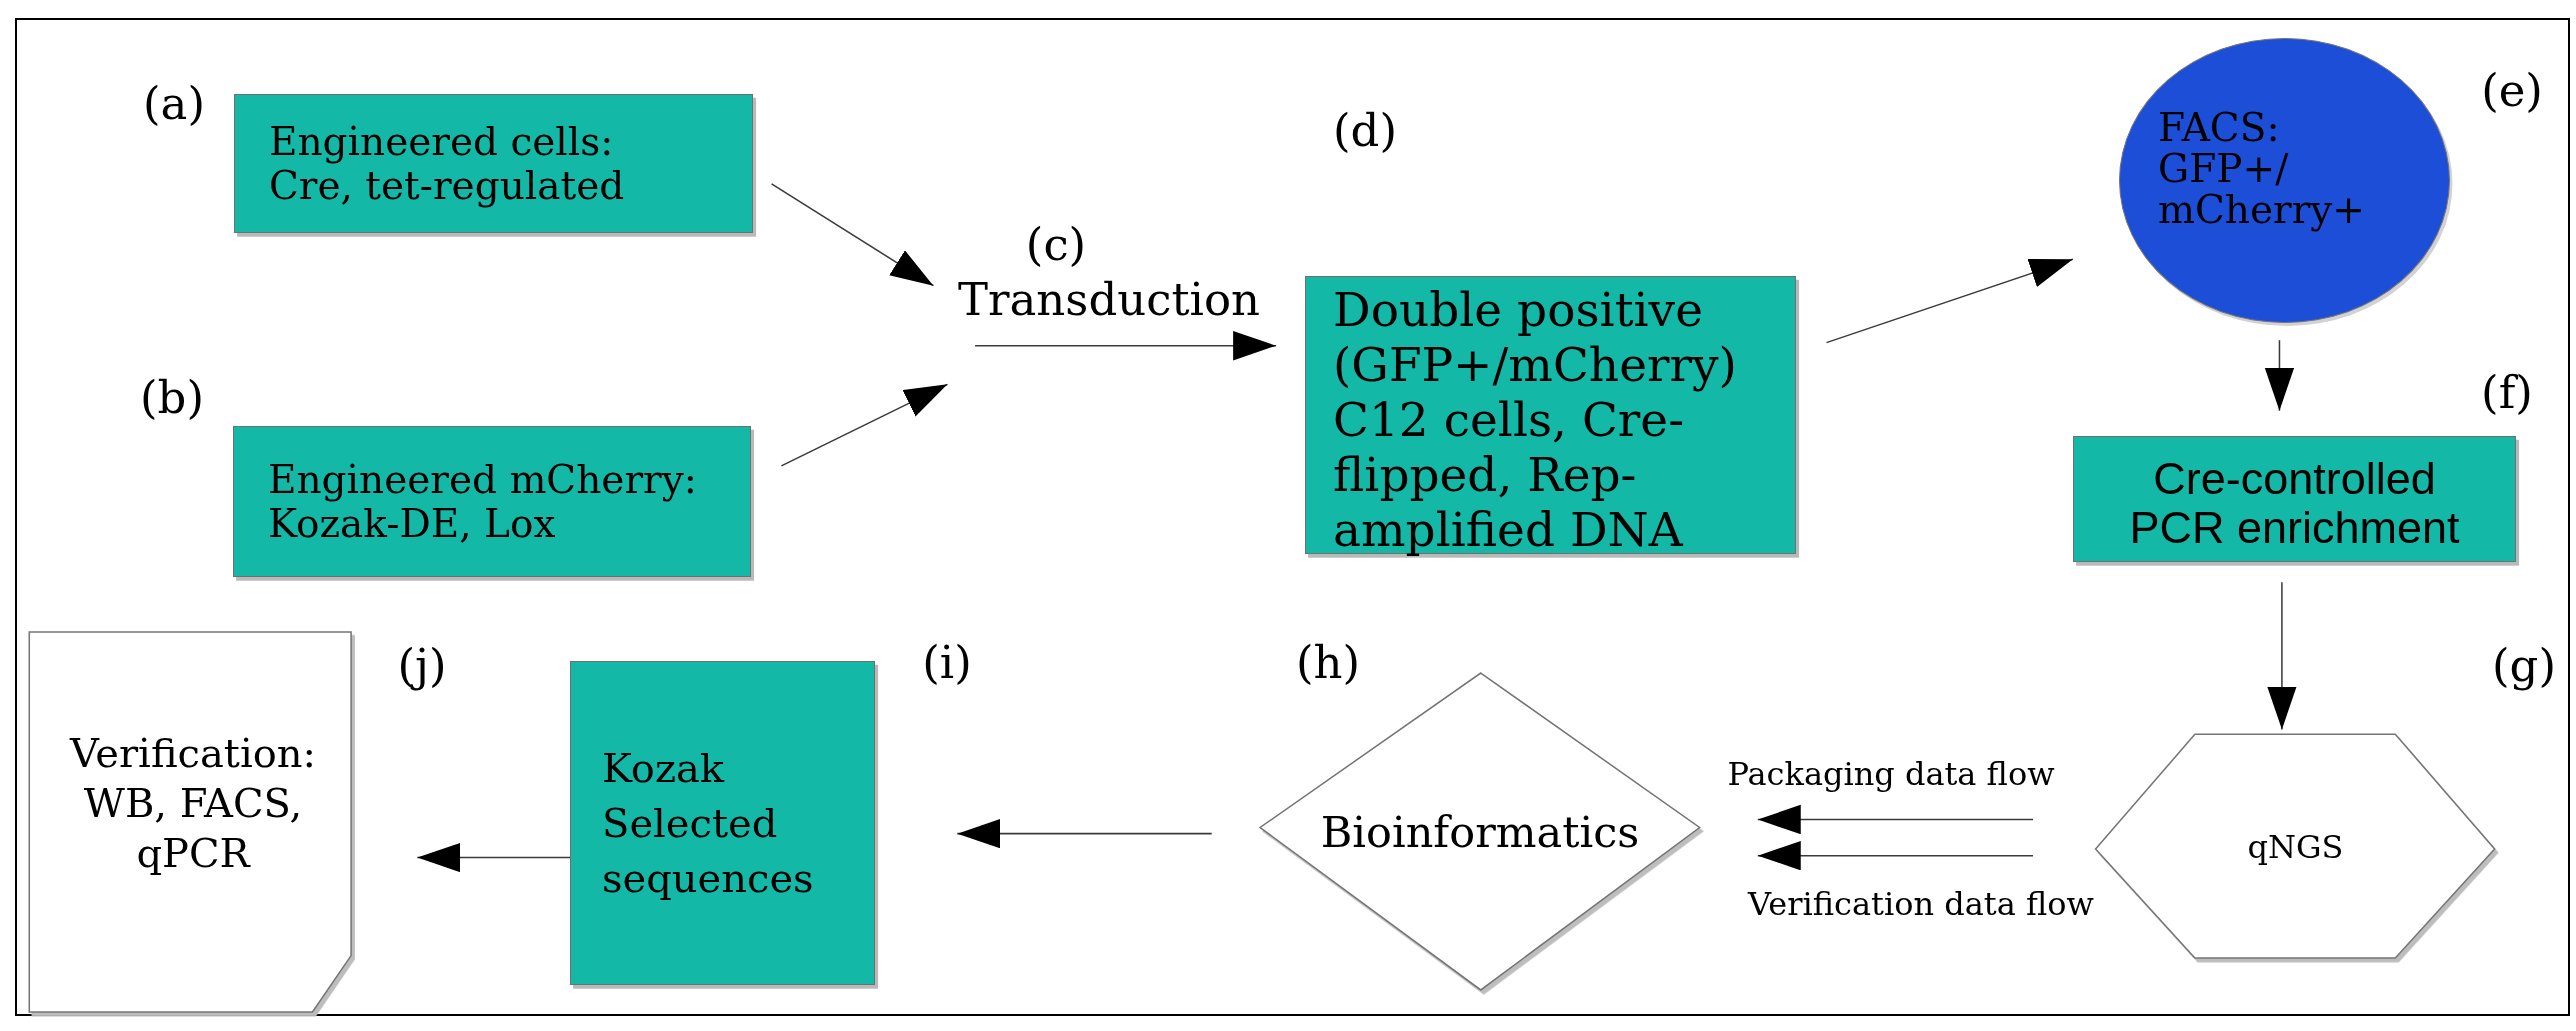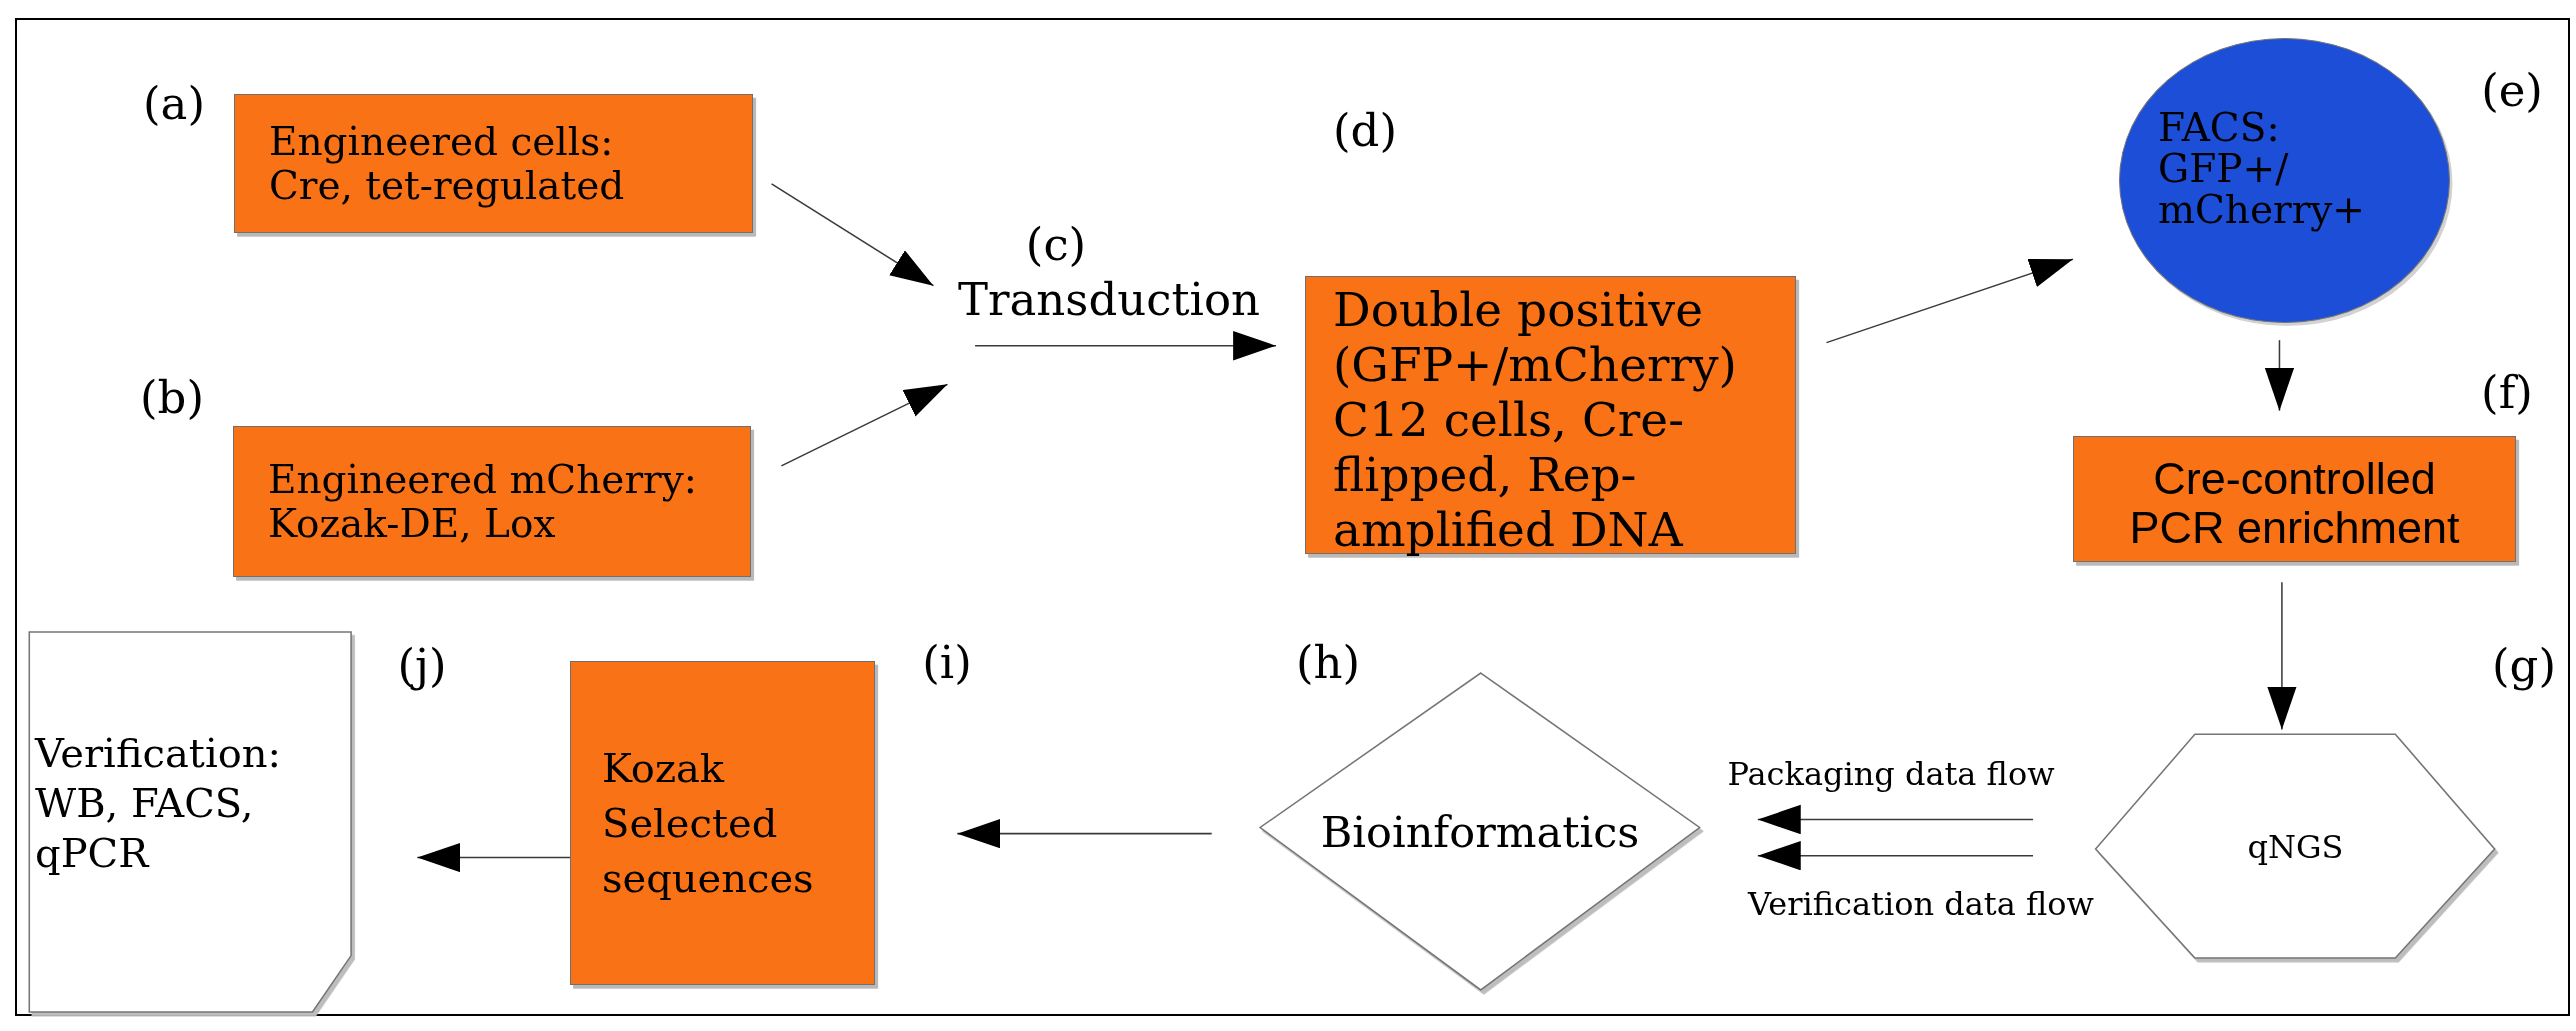--- a/index.html
+++ b/index.html
@@ -11,7 +11,7 @@
   .conn{stroke:#3a3a3a;stroke-width:2.5;}
   .node{position:absolute;display:flex;flex-direction:column;justify-content:center;
         font-family:"DejaVu Serif",serif;color:#000;box-sizing:border-box;}
-  .box{background:#f97316;border:1.8px solid #6f6f6f;box-shadow:3.1px 3.7px 0 #b9b9b9;}
+  .box{background:#14b8a6;border:1.8px solid #6f6f6f;box-shadow:3.1px 3.7px 0 #b9b9b9;}
   .na{left:234px;top:94px;width:519px;height:139px;padding-left:34px;font-size:39px;line-height:44px;}
   .nb{left:233px;top:426px;width:518px;height:151px;padding-left:34px;font-size:39px;line-height:44px;}
   .nd{left:1305px;top:276px;width:491px;height:278px;padding-left:27px;padding-top:8.6px;font-size:47px;line-height:55px;}

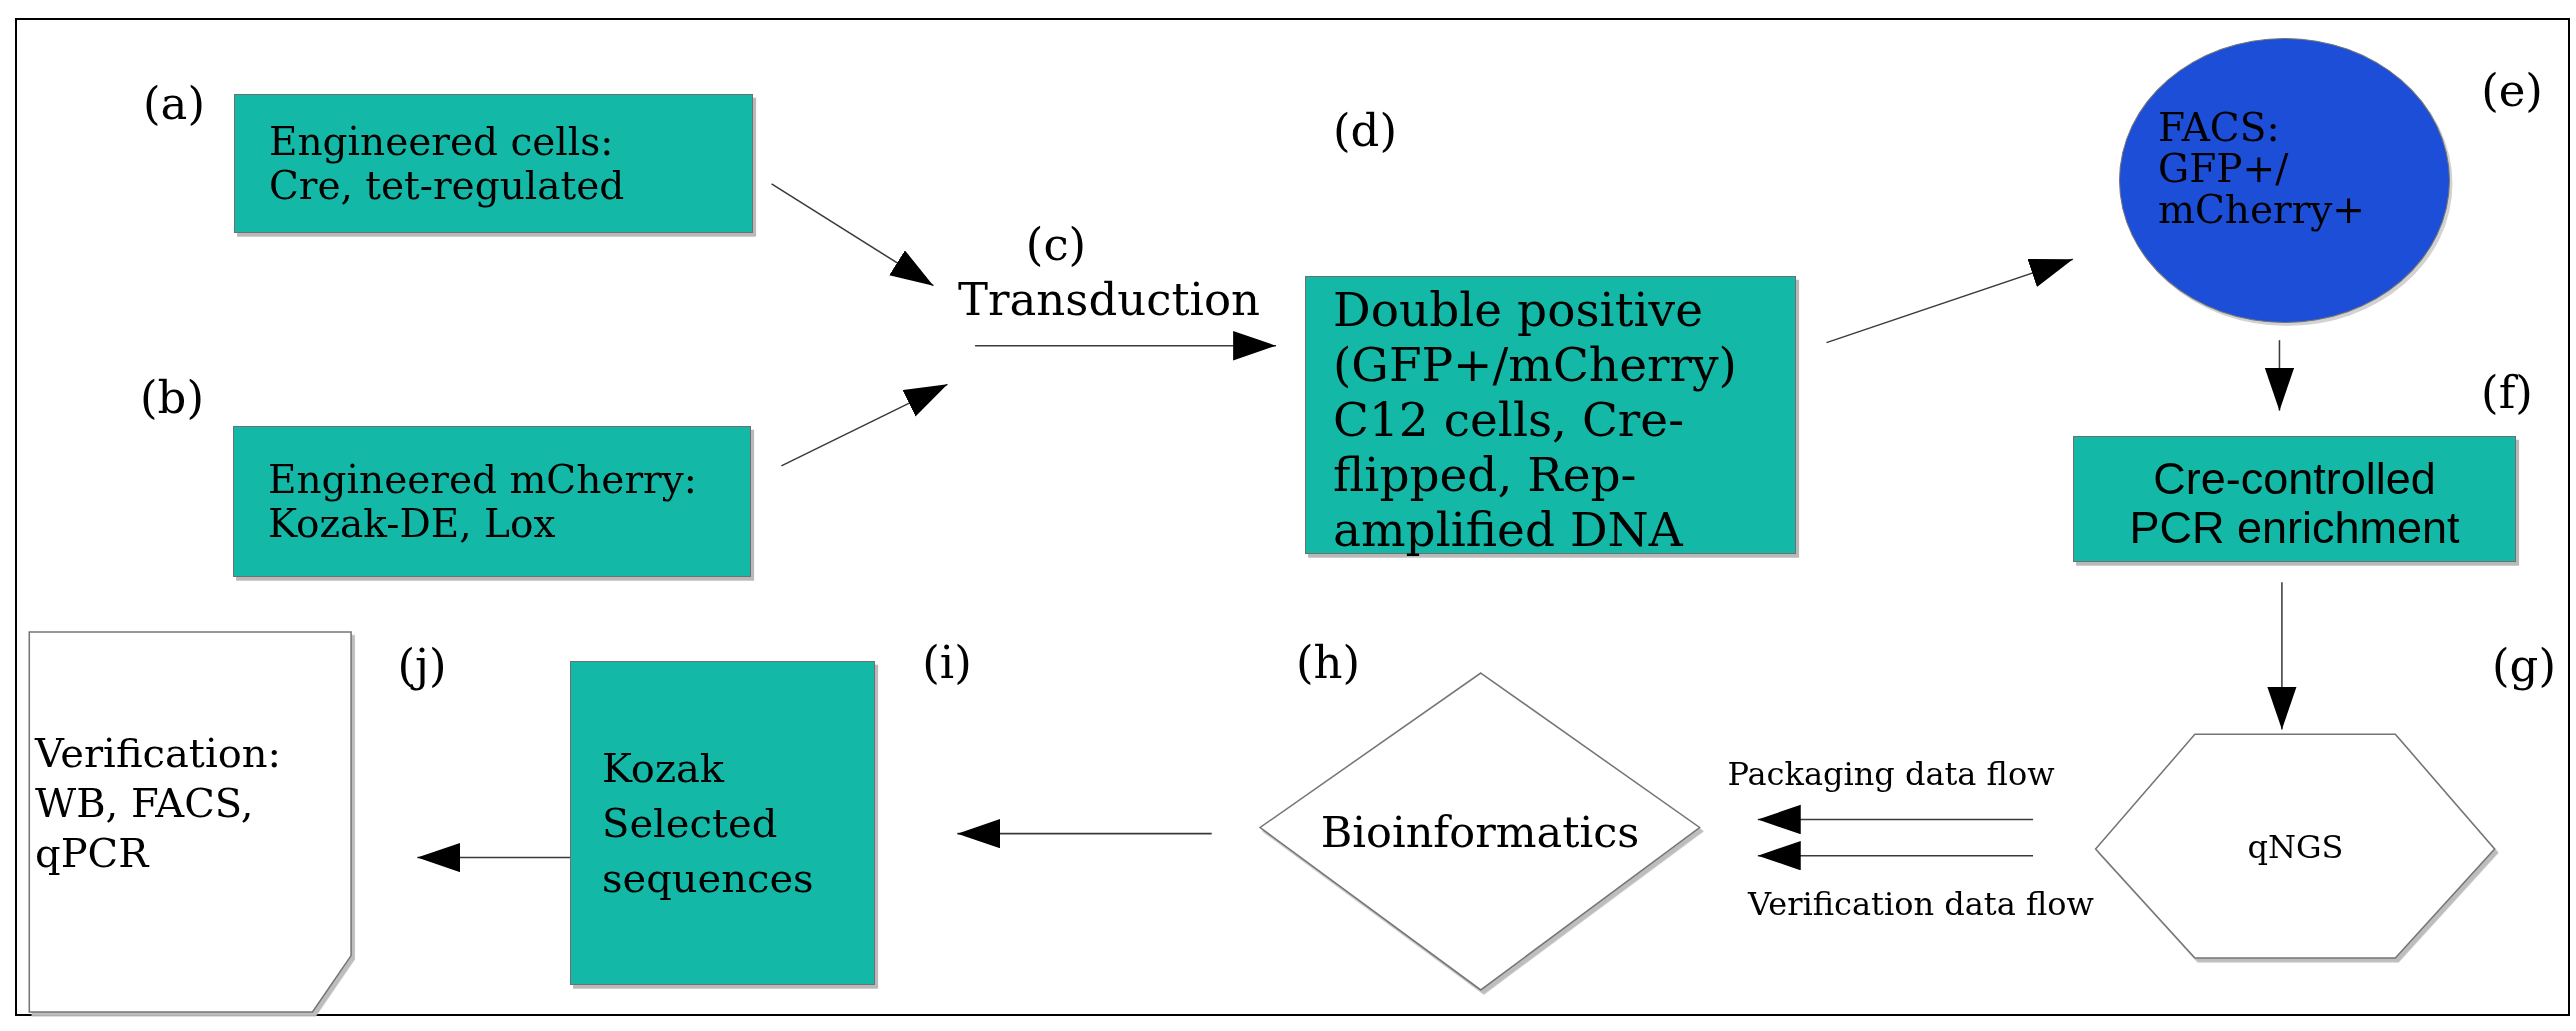--- a/index.html
+++ b/index.html
@@ -23,7 +23,7 @@
       box-shadow:2.5px 3.1px 0 #d2d2d2;}
   .ng{left:2096px;top:735px;width:399px;height:224px;align-items:center;font-size:32px;}
   .nh{left:1260px;top:673px;width:440px;height:317px;align-items:center;font-size:43px;}
-  .nj{left:29px;top:632px;width:322px;height:380px;padding-left:6.1px;padding-bottom:39px;font-size:40px;line-height:50px;}
+  .nj{left:29px;top:632px;width:322px;height:380px;padding-left:6.1px;padding-bottom:39px;font-size:40px;line-height:50px;text-align:center;}
   .tag{position:absolute;transform:translate(-50%,-50%);font-family:"DejaVu Serif",serif;font-size:45px;white-space:nowrap;}
   .t-a{left:174px;top:103px;} .t-b{left:172px;top:397px;} .t-c{left:1056px;top:244px;}
   .t-d{left:1365px;top:130px;} .t-e{left:2512px;top:90px;} .t-f{left:2507px;top:392px;}

